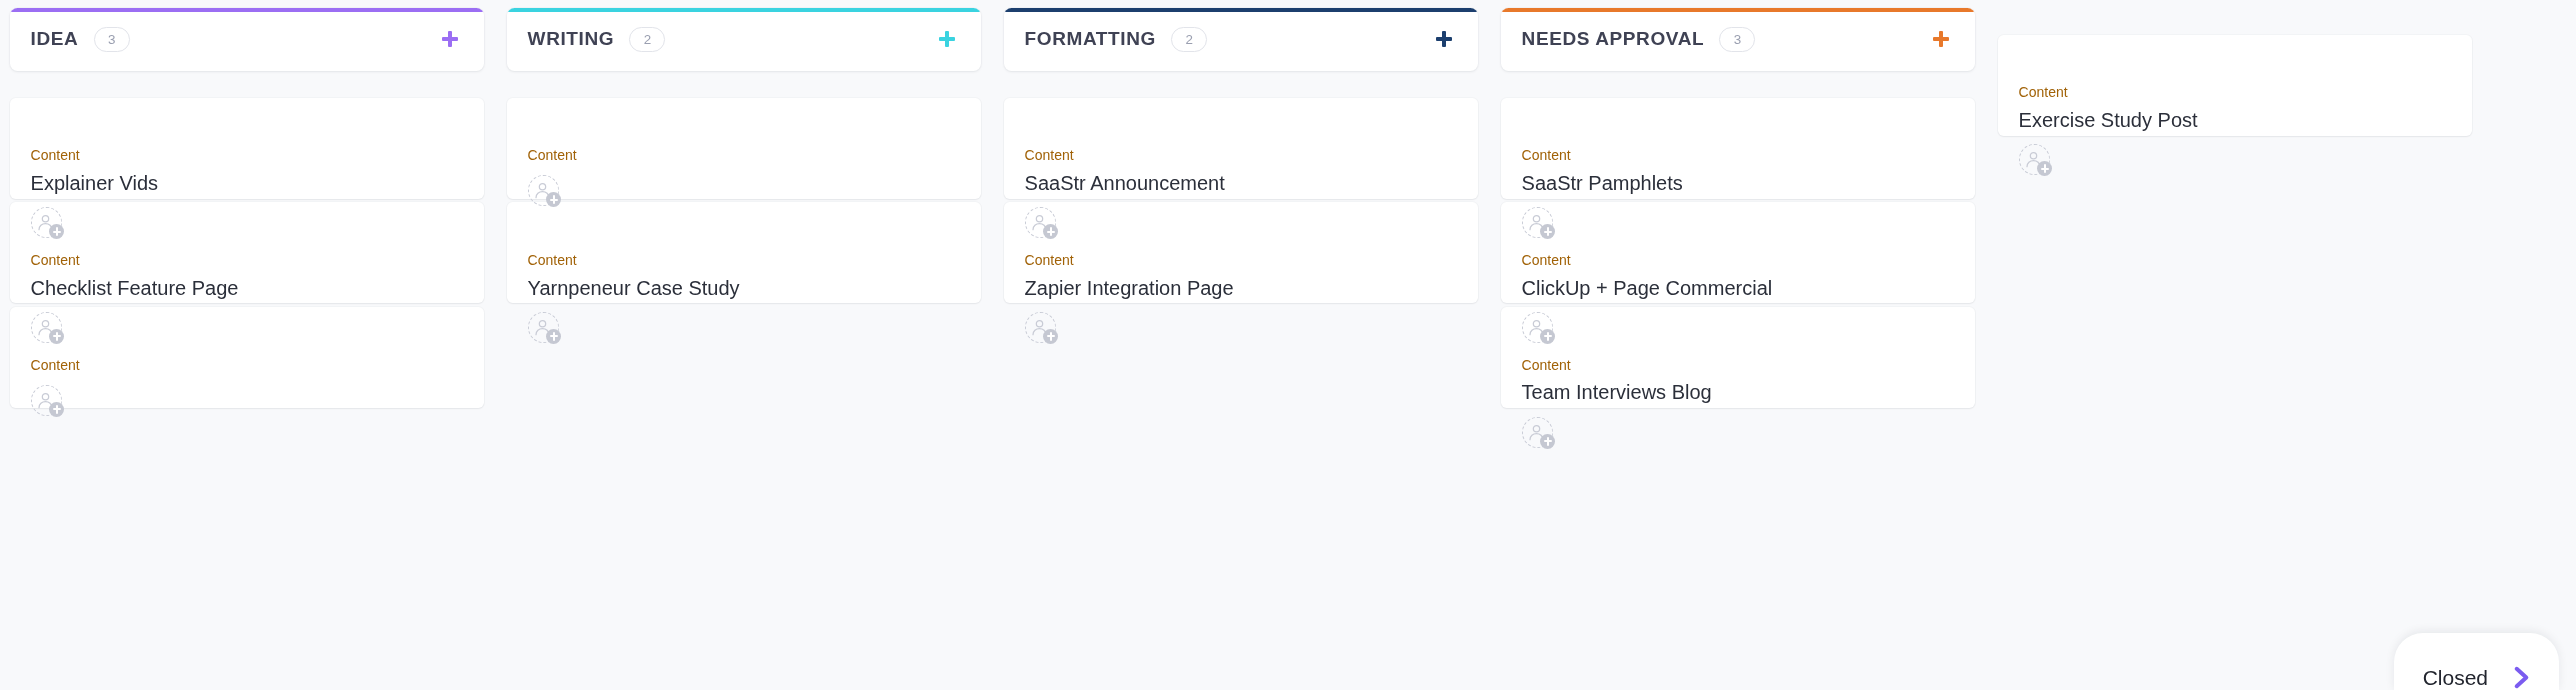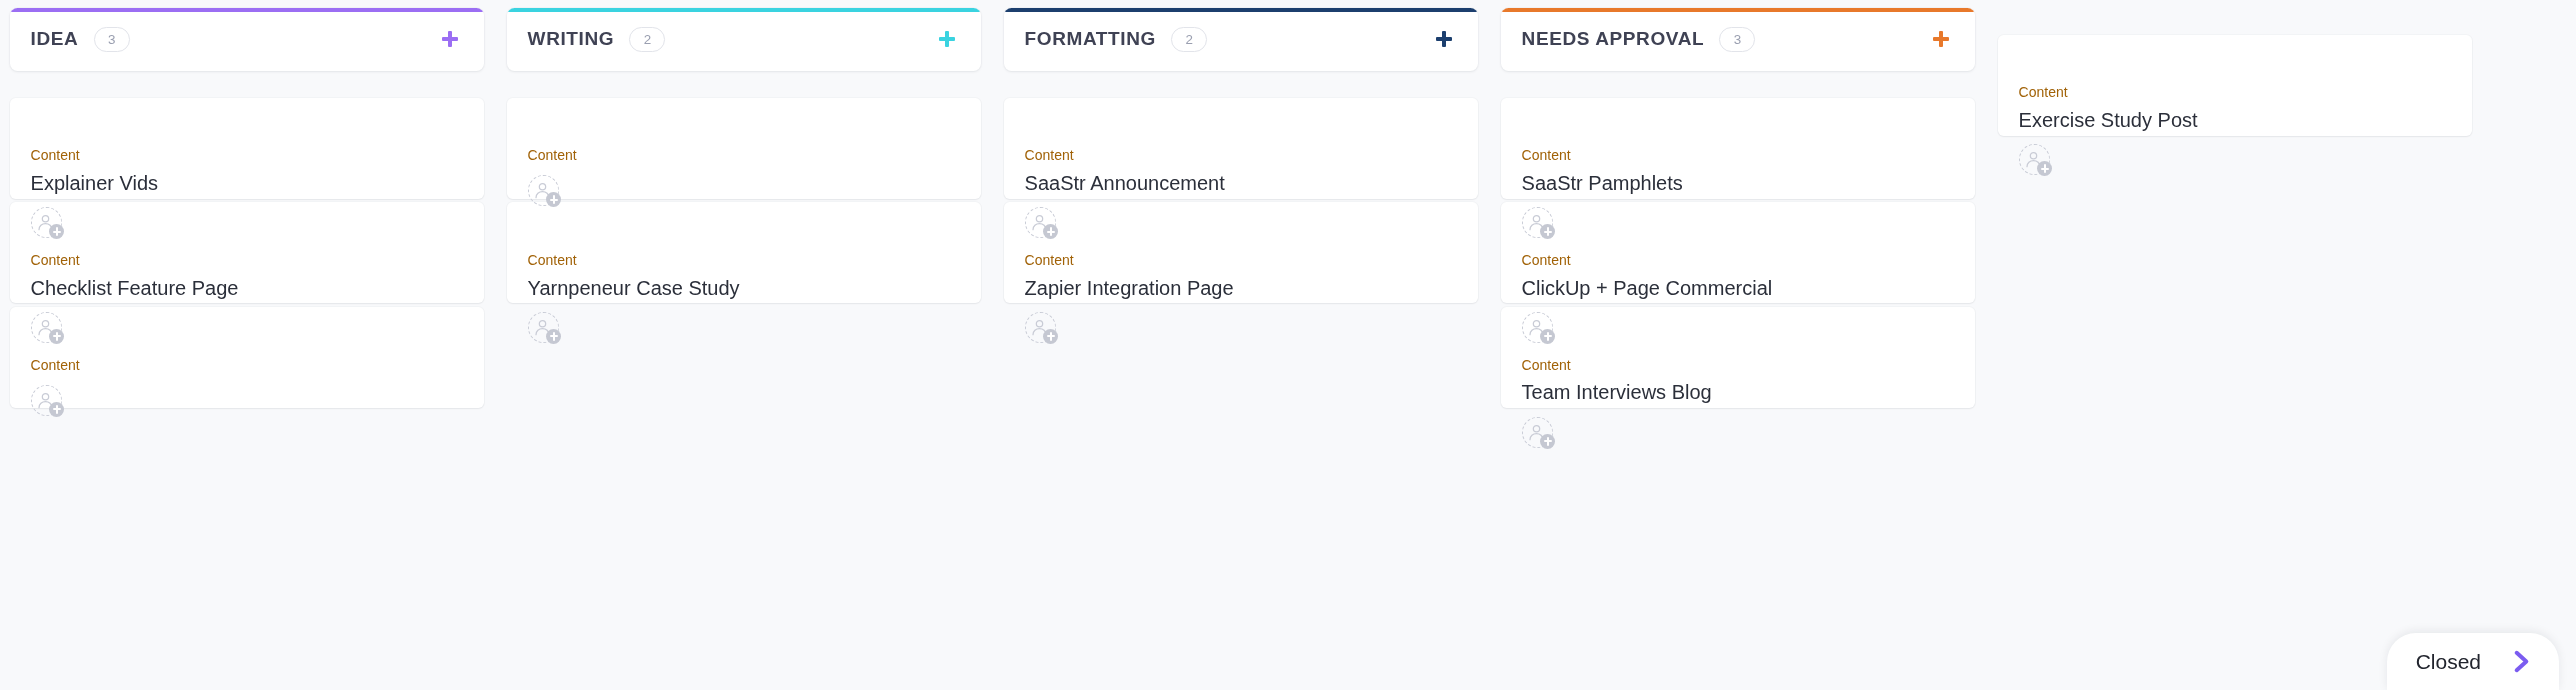--- a/index.html
+++ b/index.html
@@ -190,8 +190,8 @@
     border-radius: 29px 29px 0 0;
     box-shadow: 0 -1.9px 9.6px rgba(16,24,40,0.08);
     display: flex;
-    align-items: center;
-    gap: 28px;
+    align-items: flex-end;
+    gap: 21px;
     cursor: pointer;
   }
   #closed-pill .label {

